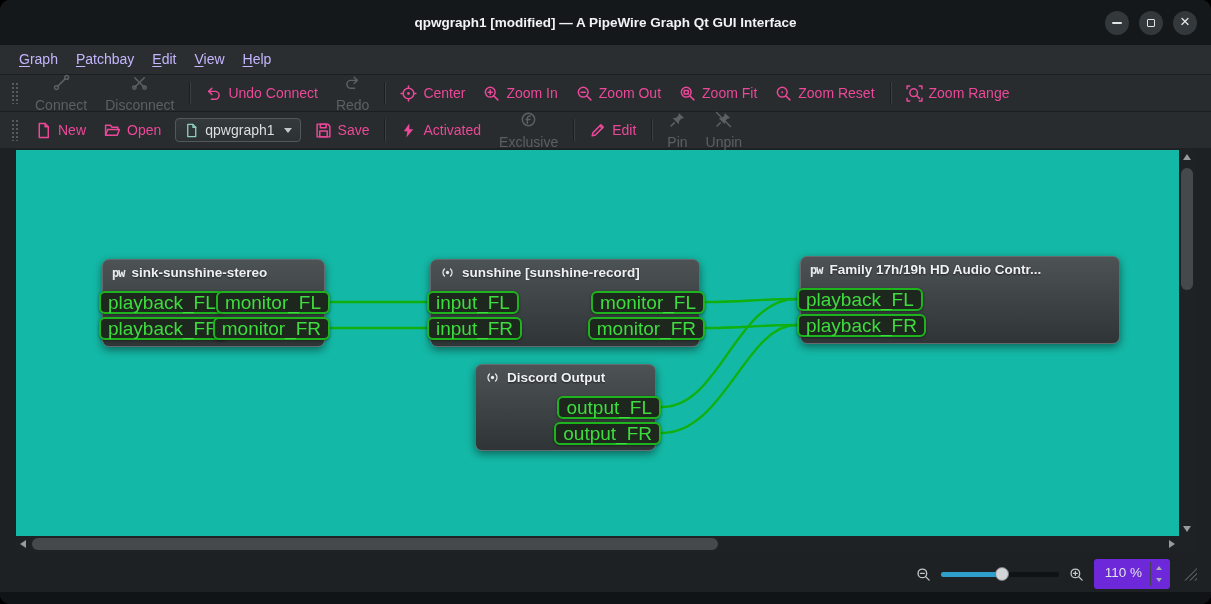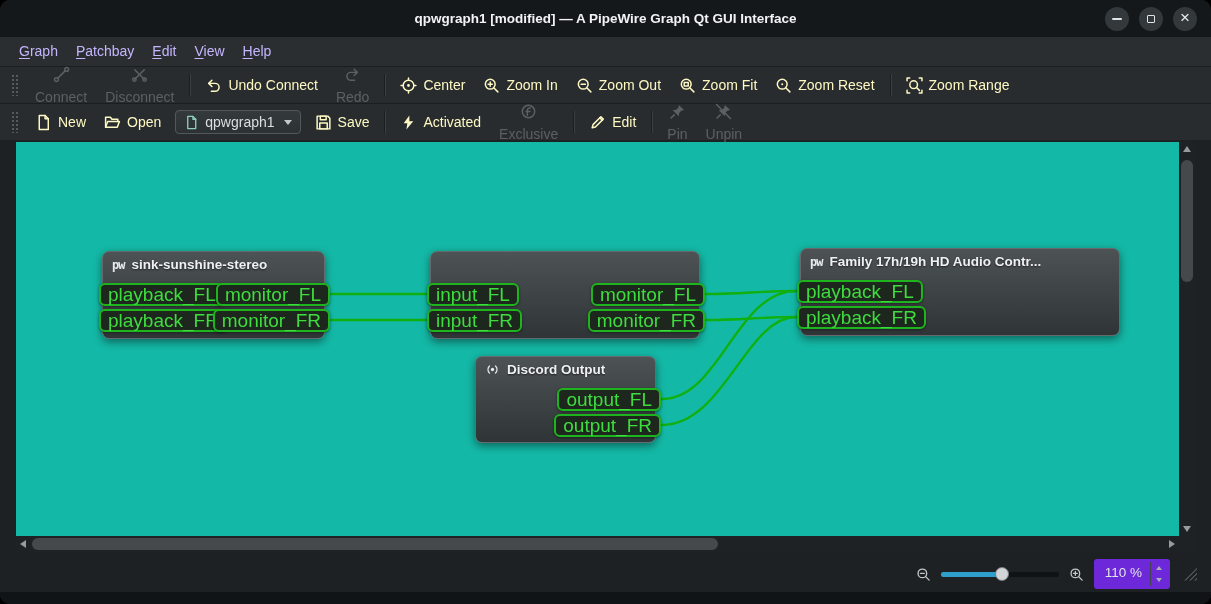--- a/index.html
+++ b/index.html
@@ -7,7 +7,7 @@
   .window{width:1211px;height:604px;display:flex;flex-direction:column;background:#1d2123;border-radius:10px;overflow:hidden;box-sizing:border-box;}
 
   
-  .titlebar{height:37px;background:#15181a;position:relative;display:flex;align-items:center;flex:none;}
+  .titlebar{height:45px;background:#15181a;position:relative;display:flex;align-items:center;flex:none;}
   .title{position:absolute;left:0;right:0;text-align:center;color:#f2f3f4;font-size:13.5px;font-weight:bold;}
   .win-controls{margin-left:auto;display:flex;gap:10px;padding-right:14px;z-index:2;}
   .wbtn{width:24px;height:24px;border-radius:50%;background:#32383b;display:flex;align-items:center;justify-content:center;cursor:default;}

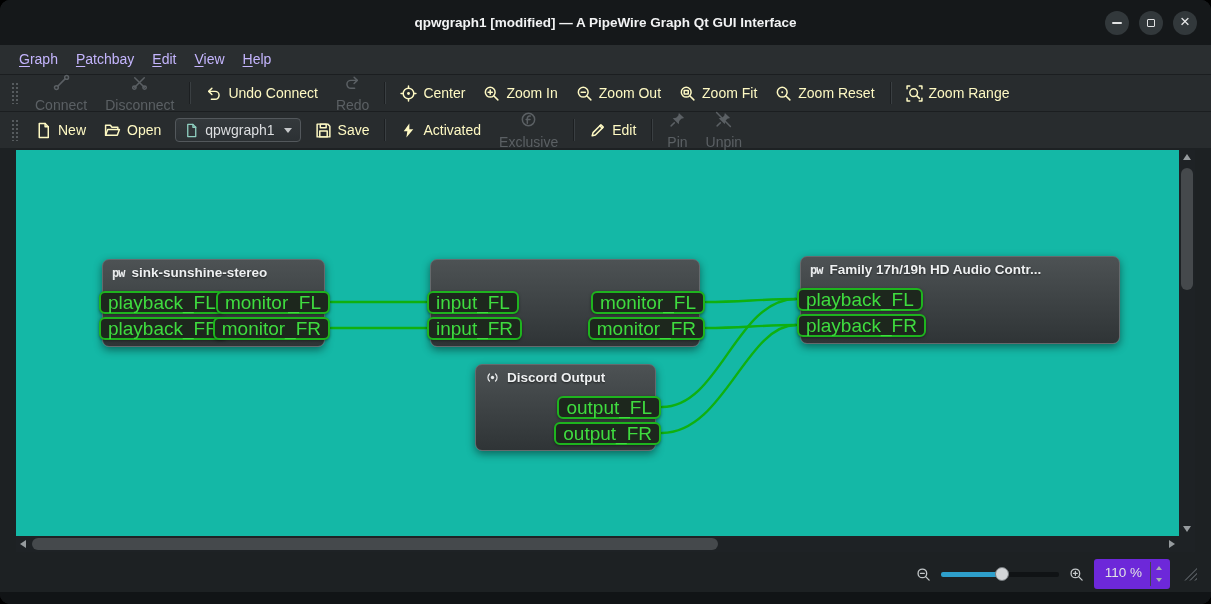--- a/index.html
+++ b/index.html
@@ -22,7 +22,7 @@
   
   .toolbar{height:37px;background:#282c2e;border-top:1px solid #1b1e20;display:flex;align-items:center;padding-left:8px;gap:2px;flex:none;box-sizing:border-box;}
   .handle{width:7px;height:22px;margin:0 7px 0 3px;background-image:radial-gradient(circle,#565b5e 1px,transparent 1.2px);background-size:4px 4px;}
-  .tbtn{display:flex;align-items:center;gap:6px;padding:4px 8px;border-radius:4px;color:#fef9c3;font-size:14px;white-space:nowrap;}
+  .tbtn{display:flex;align-items:center;gap:6px;padding:4px 8px;border-radius:4px;color:#ec4899;font-size:14px;white-space:nowrap;}
   .tbtn.disabled{color:#5b6064;flex-direction:column;}
   .sep{width:1px;height:22px;background:#1c1f21;box-shadow:1px 0 0 #3a3f42;margin:0 5px;flex:none;}
   .ic{width:17px;height:17px;stroke:currentColor;fill:none;stroke-width:1.4;stroke-linecap:round;stroke-linejoin:round;flex:none;}

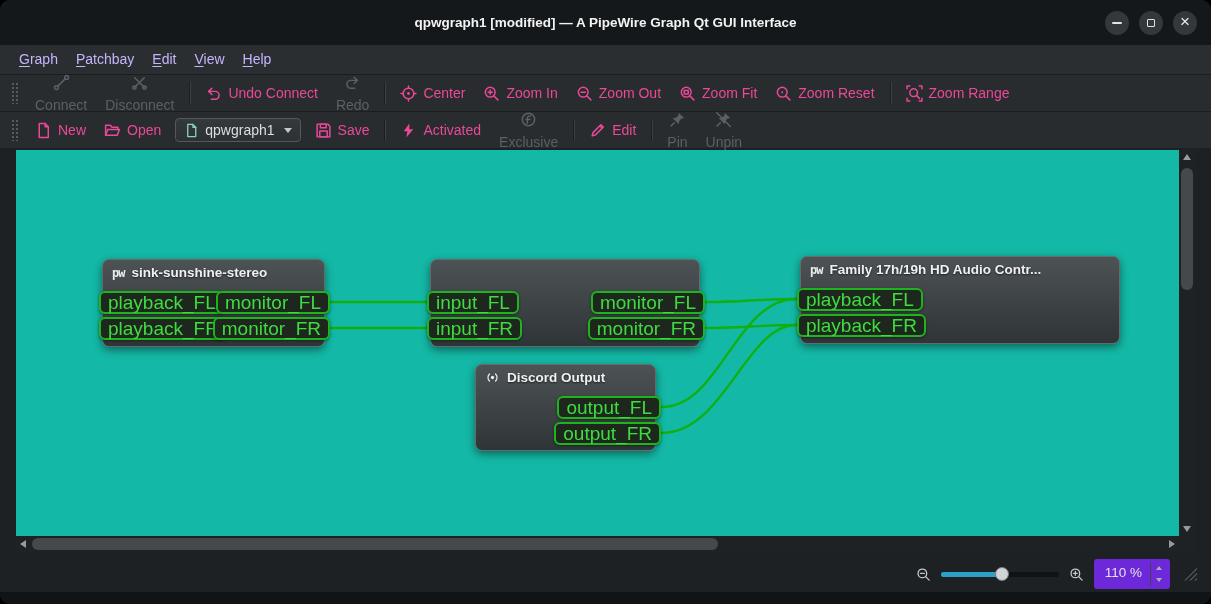--- a/index.html
+++ b/index.html
@@ -284,6 +284,13 @@
       </div>
 
       <div class="node" style="left:408px;top:103px;width:270px;height:88px">
+        <div class="node-head">
+          <svg class="stream-ic" viewBox="0 0 16 16">
+              <circle cx="8" cy="8" r="1.8" fill="currentColor" stroke="none"></circle>
+              <path d="M4.8 4.2 a5.2 5.2 0 0 0 0 7.6 M11.2 4.2 a5.2 5.2 0 0 1 0 7.6"></path>
+            </svg>
+          <span class="node-title">sunshine [sunshine-record]</span>
+        </div>
         <div class="port p-in p-r1">input_FL</div>
         <div class="port p-in p-r2">input_FR</div>
         <div class="port p-out p-r1">monitor_FL</div>

